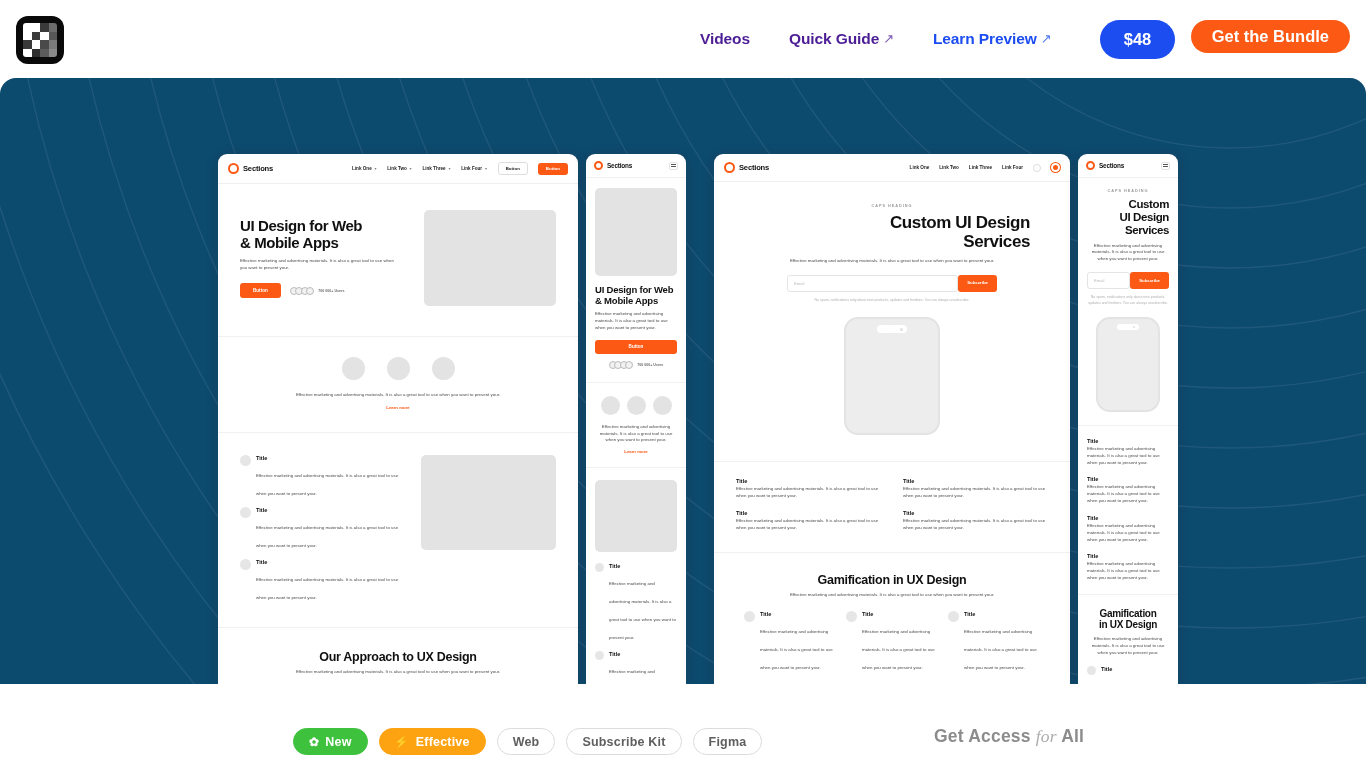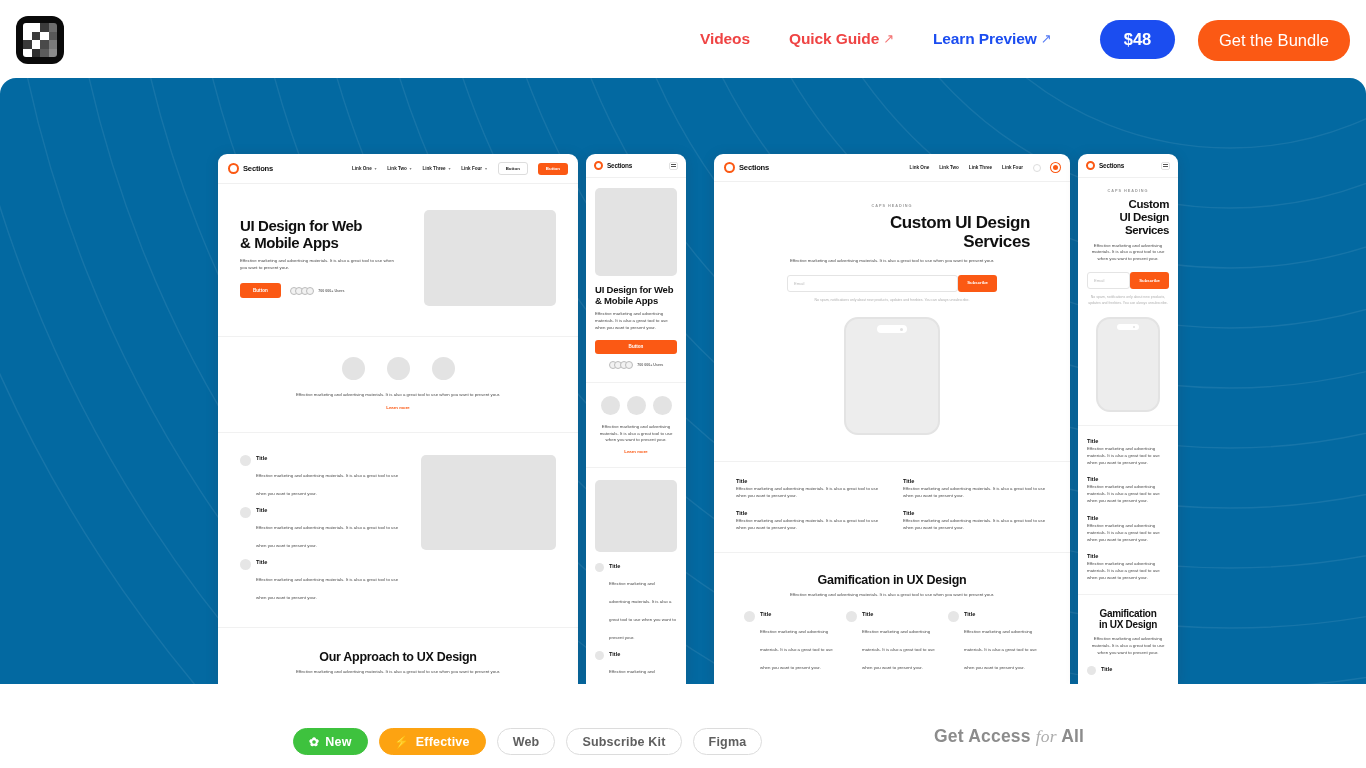--- a/index.html
+++ b/index.html
@@ -39,7 +39,7 @@
     height: 78px; display: flex; align-items: center; gap: 0px;
   }
   .nav-link {
-    font-size: 15.5px; font-weight: bold; color: #ef4444;
+    font-size: 15.5px; font-weight: bold; color: #4c1d95;
     letter-spacing: -0.1px;
     display: inline-flex; align-items: center; gap: 4px;
     cursor: pointer; white-space: nowrap;

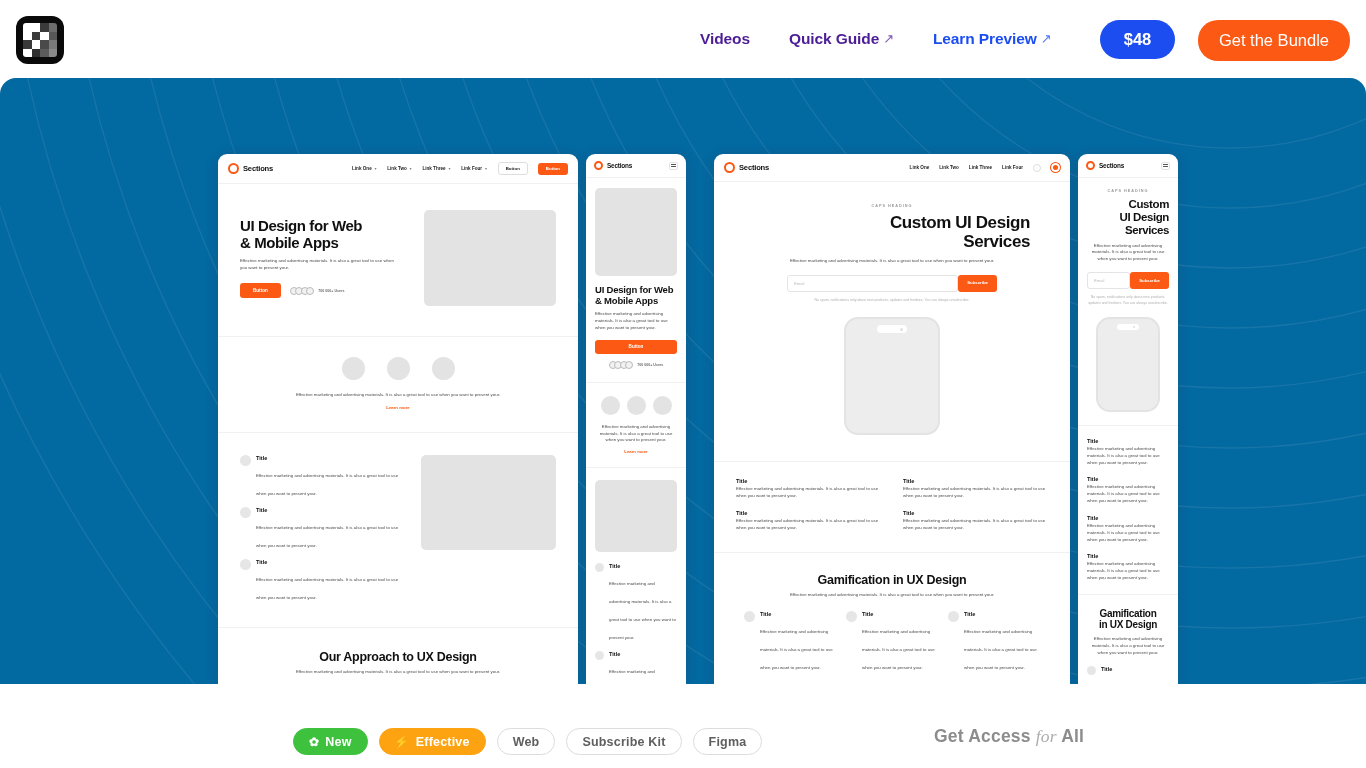--- a/index.html
+++ b/index.html
@@ -61,10 +61,10 @@
   }
   .bundle-pill {
     position: absolute; right: 16px; top: 20px;
-    height: 41px; padding: 8px 21px;
+    height: 33px; padding: 8px 21px;
     background: #fb5914; color: #fff;
     border-radius: 20px; border: none;
-    font-size: 16.5px; font-weight: normal;
+    font-size: 16.5px; font-weight: bold;
     font-family: "Liberation Sans", sans-serif;
     display: flex; align-items: center; justify-content: center;
     cursor: pointer;

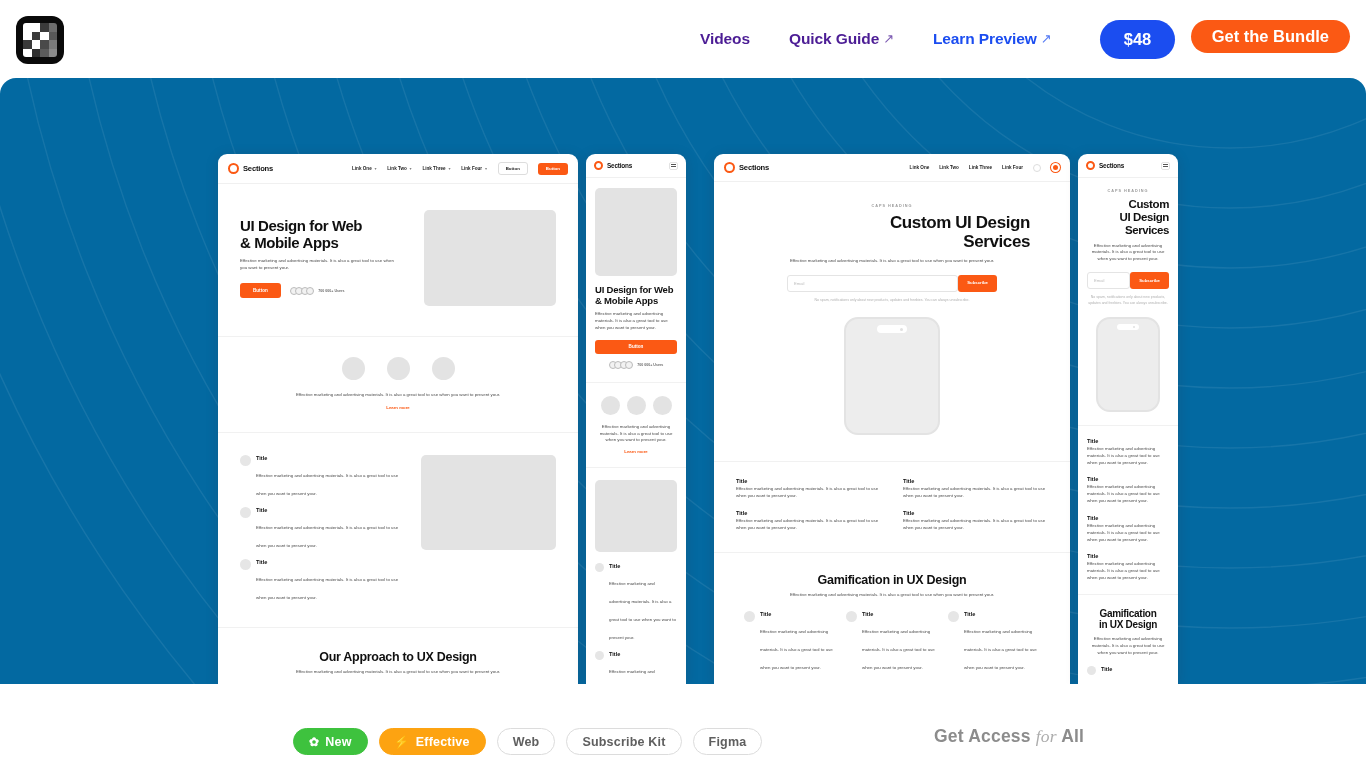--- a/index.html
+++ b/index.html
@@ -74,7 +74,7 @@
   .stage {
     position: absolute; left: 0; top: 78px;
     width: 1366px; height: 606px;
-    background: #0369a1;
+    background: #0c4a6e;
     border-top-left-radius: 16px; border-top-right-radius: 16px;
     overflow: hidden;
   }

